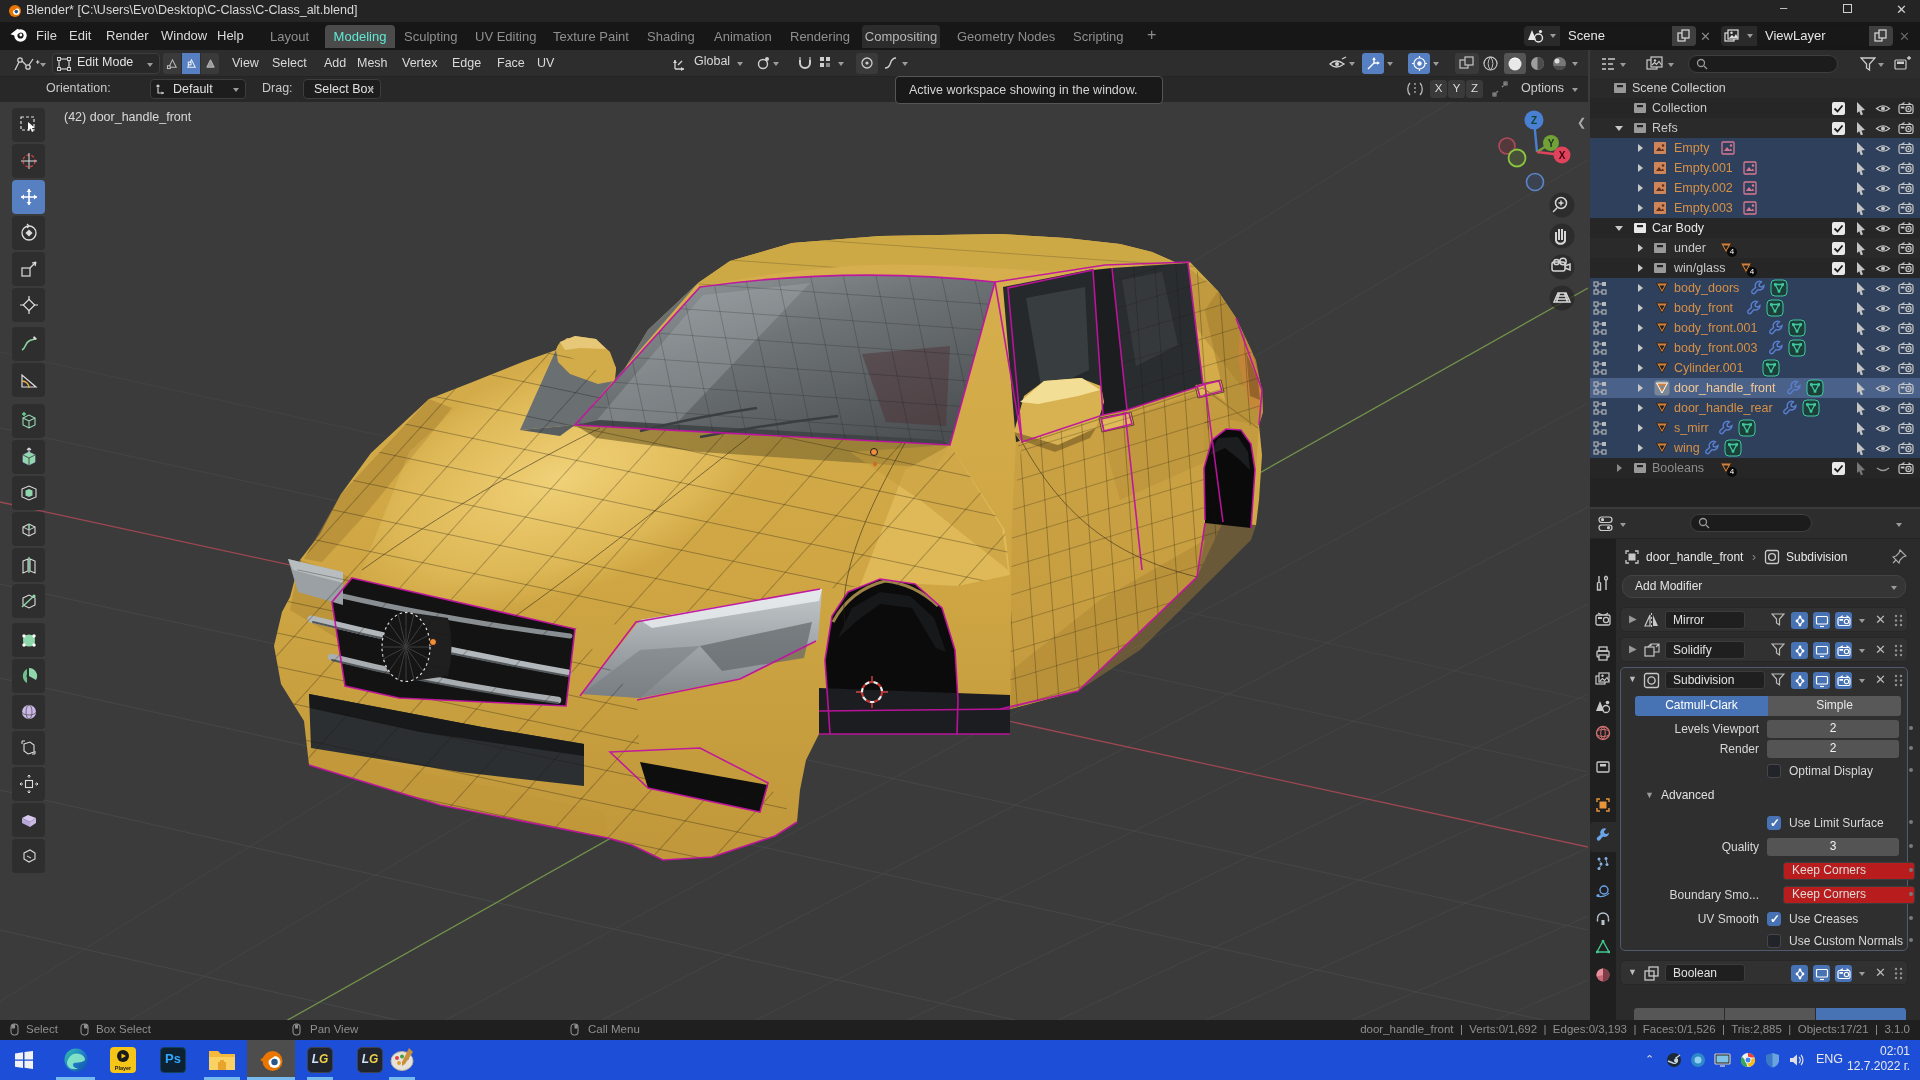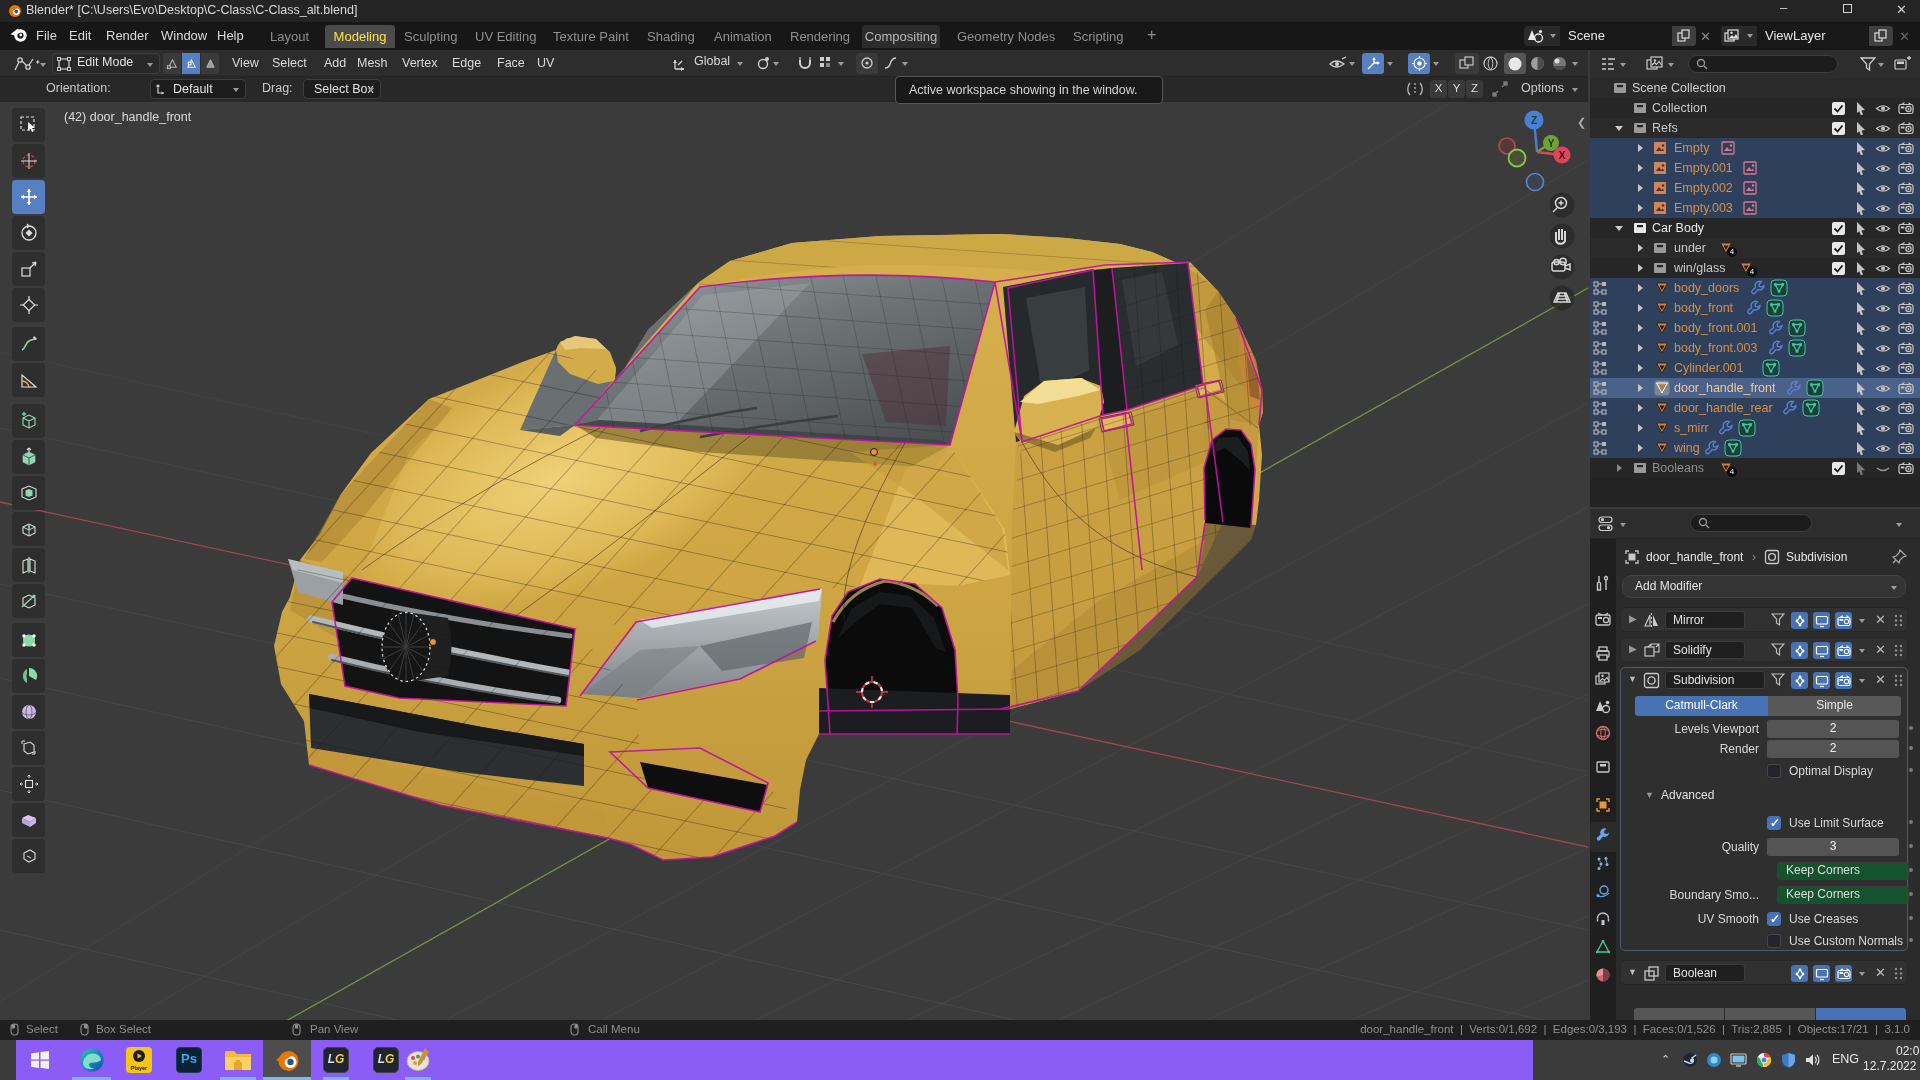--- a/index.html
+++ b/index.html
@@ -8,7 +8,7 @@
 #hdr1{position:absolute;left:0;top:50px;width:1588px;height:27px;background:#2d2d2d;border-bottom:1px solid #242424;color:#d9d9d9;font-size:12.5px;}
 #hdr2{position:absolute;left:0;top:77px;width:1588px;height:25px;background:#282828;color:#cccccc;font-size:12.5px;}
 .tab{display:inline-block;padding:4px 11px 5px;color:#8f8f8f;}
-.tab.act{background:#4b4b4b;color:#fde047;border-radius:4px 4px 0 0;}
+.tab.act{background:#4b4b4b;color:#5eead4;border-radius:4px 4px 0 0;}
 .menu{display:inline-block;padding:5px 11px;color:#dadada;}
 .dd{position:absolute;background:#1d1d1d;border:1px solid #3d3d3d;border-radius:4px;color:#e2e2e2;}
 .chev{display:inline-block;width:0;height:0;border-left:3.5px solid transparent;border-right:3.5px solid transparent;border-top:4px solid #9b9b9b;vertical-align:middle;}

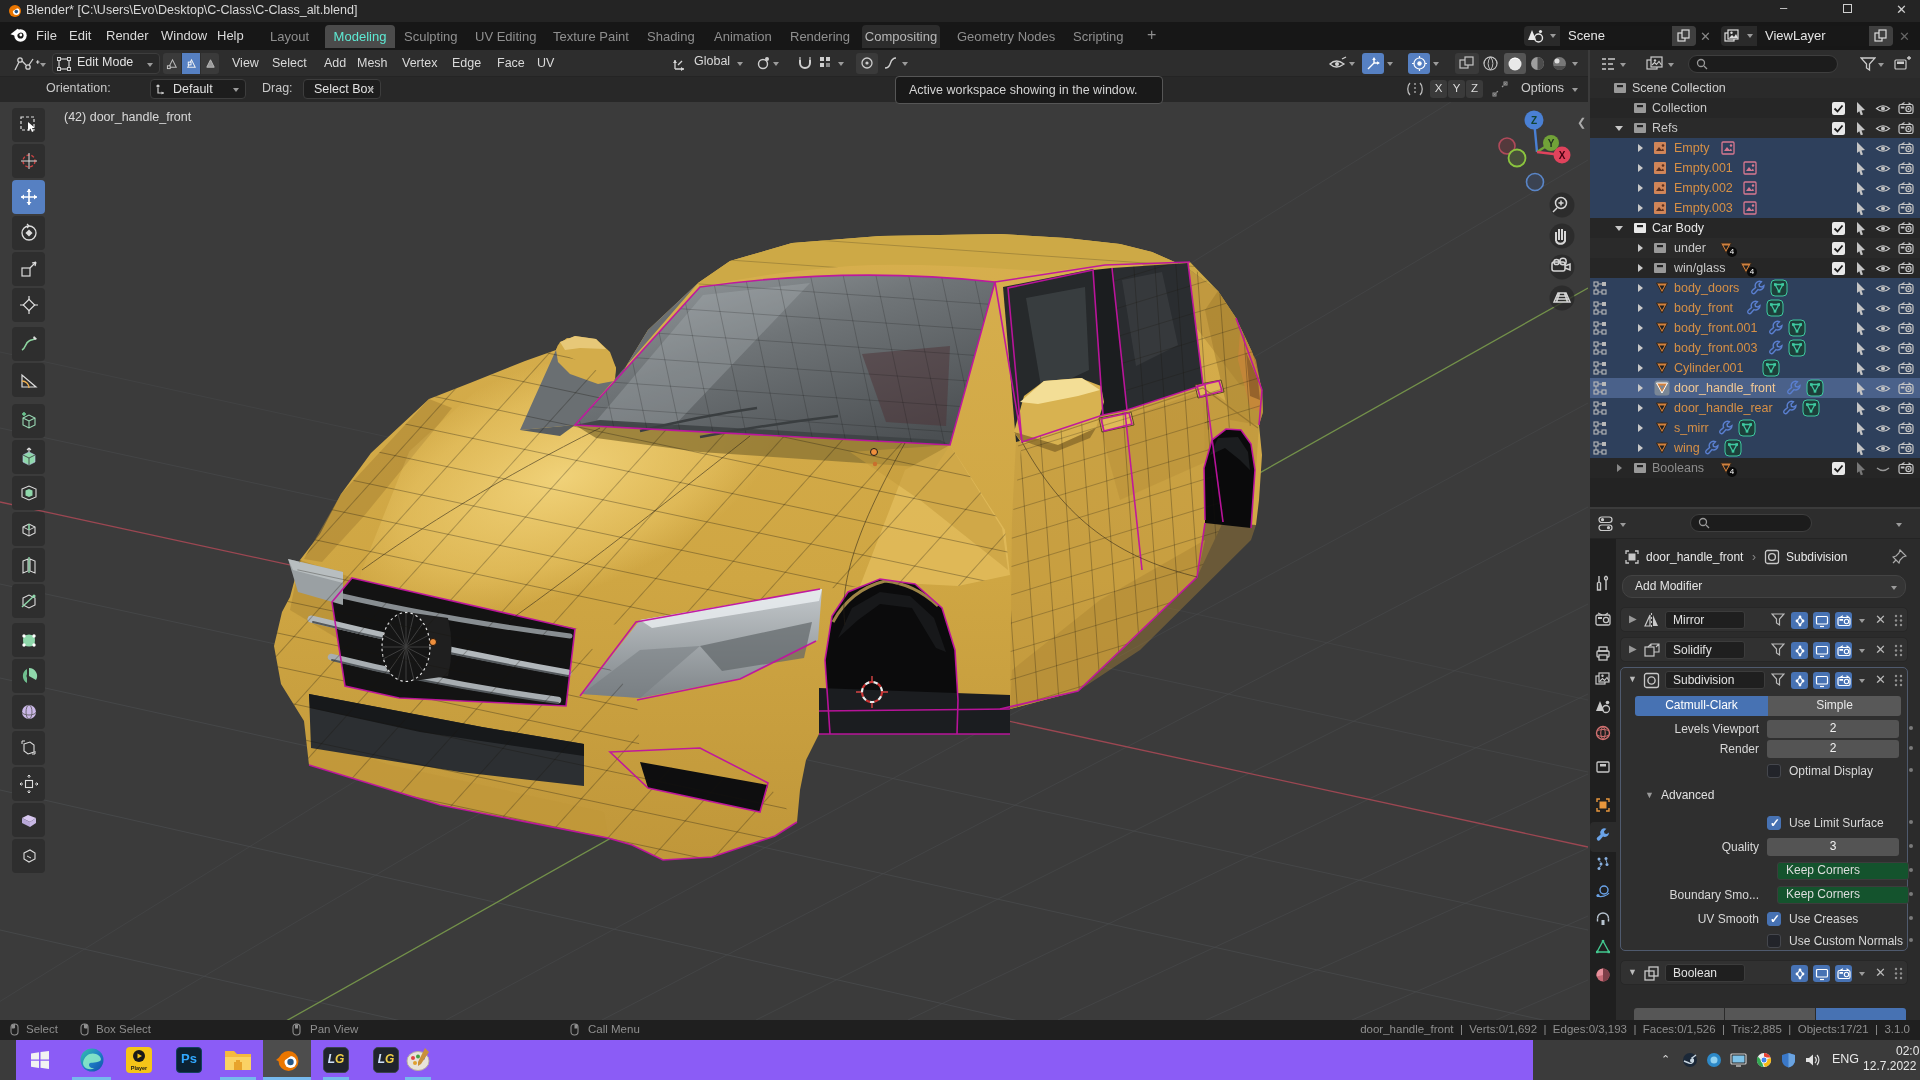--- a/index.html
+++ b/index.html
@@ -35,7 +35,7 @@
 .bic svg{width:14px;height:14px;margin:1.5px 0 0 1.5px;}
 .plbl{position:absolute;left:0;width:138px;text-align:right;color:#d8d8d8;}
 .pval{position:absolute;left:146px;width:132px;height:18px;background:#545454;border-radius:3px;color:#f2f2f2;text-align:center;padding-top:1px;}
-.pdd{position:absolute;left:156px;width:132px;height:18px;background:#14532d;border:1px solid #3c3c3c;border-radius:3px;color:#dddddd;padding:0px 0 0 8px;}
+.pdd{position:absolute;left:162px;width:132px;height:18px;background:#b91c1c;border:1px solid #3c3c3c;border-radius:3px;color:#dddddd;padding:0px 0 0 8px;}
 .pchk{position:absolute;width:14px;height:14px;background:#22242a;border:1px solid #45474d;border-radius:3px;}
 .pchk.on{background:#4772b3;border-color:#4772b3;}
 .pchk.on::after{content:"\2713";position:absolute;left:2px;top:-1px;color:#fff;font-size:12px;font-weight:bold;}

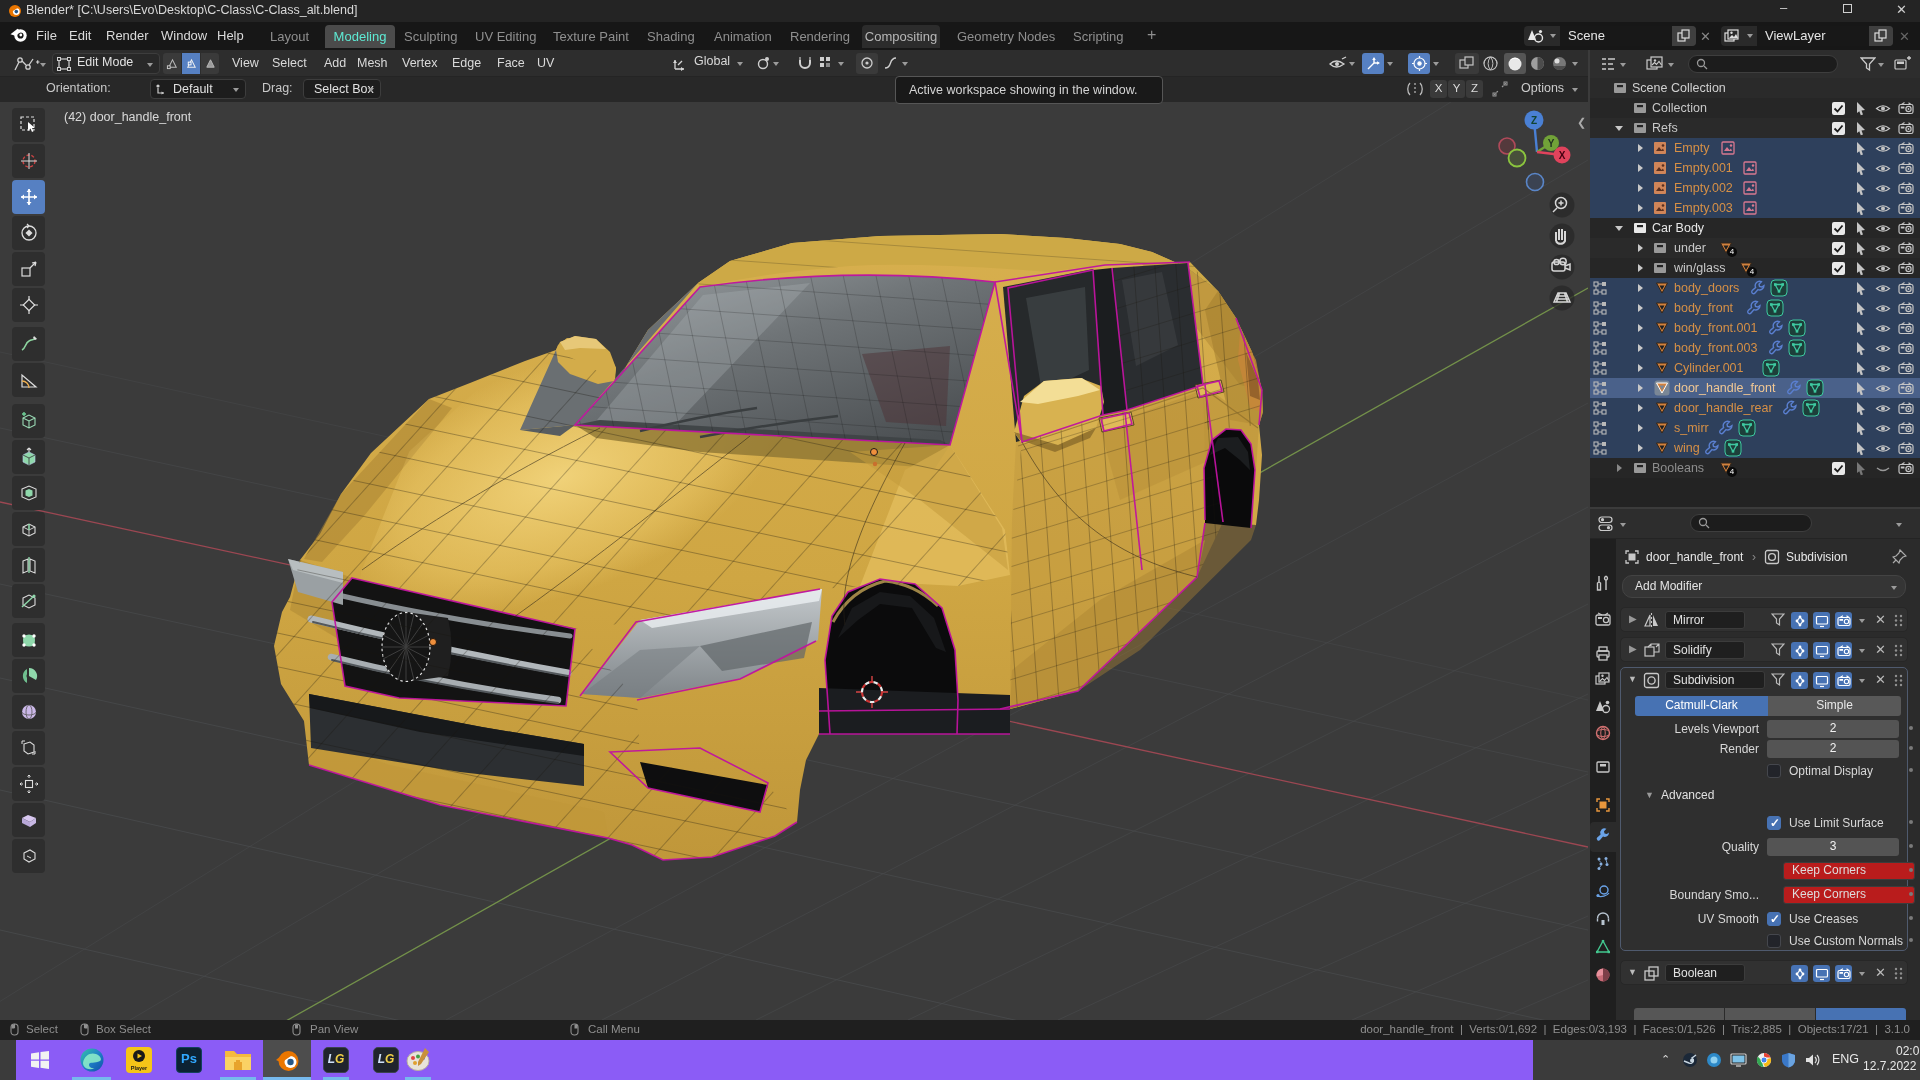--- a/index.html
+++ b/index.html
@@ -16,7 +16,7 @@
 #outliner{position:absolute;left:1590px;top:50px;width:330px;height:457px;background:#282828;color:#c5c5c5;font-size:12.5px;overflow:hidden;}
 #props{position:absolute;left:1590px;top:509px;width:330px;height:511px;background:#2b2b2b;color:#cbcbcb;font-size:12px;overflow:hidden;}
 #statusbar{position:absolute;left:0;top:1020px;width:1920px;height:20px;background:#1f1f1f;color:#8f8f8f;font-size:11.5px;}
-#taskbar{position:absolute;left:16px;top:1040px;width:1517px;height:40px;background:#8b5cf6;color:#e8e8e8;}
+#taskbar{position:absolute;left:0;top:1040px;width:1920px;height:40px;background:#1d4ed8;color:#e8e8e8;}
 #vpsvg{position:absolute;left:0;top:102px;}
 .obtn{position:absolute;height:18px;border-radius:3px;}
 .tb{position:absolute;left:0;width:33px;height:34px;background:#2e2e2e;border-radius:4px;}

